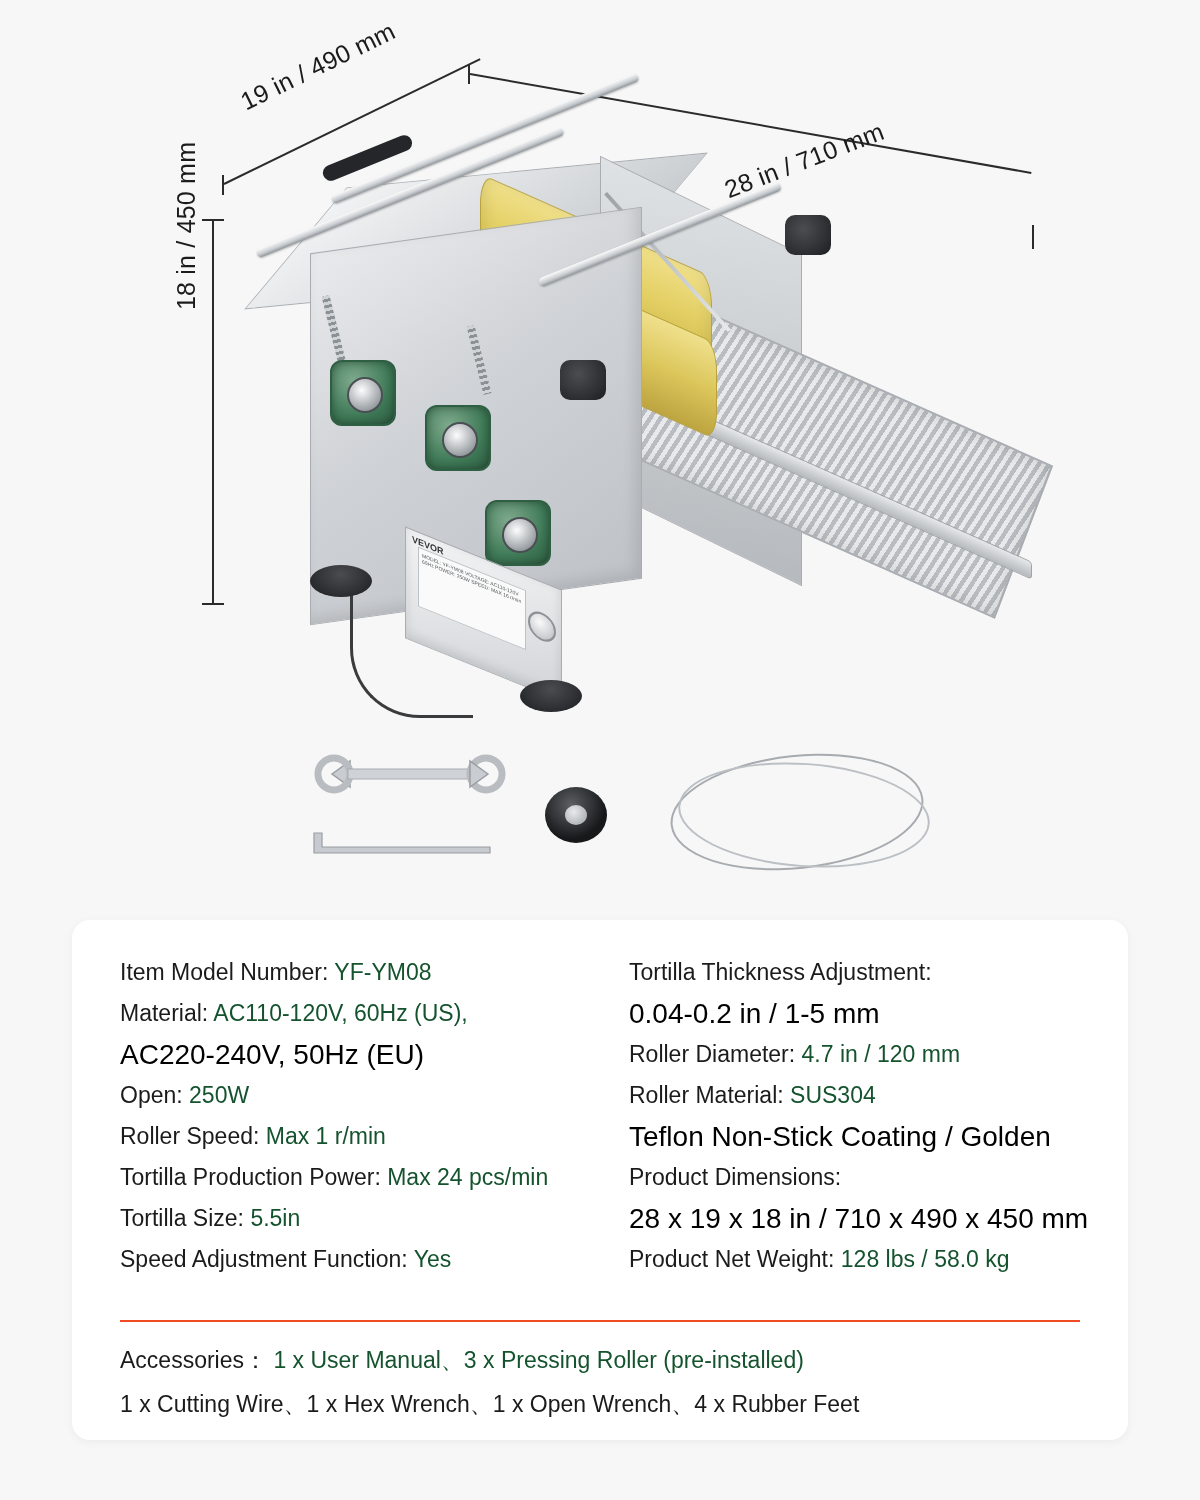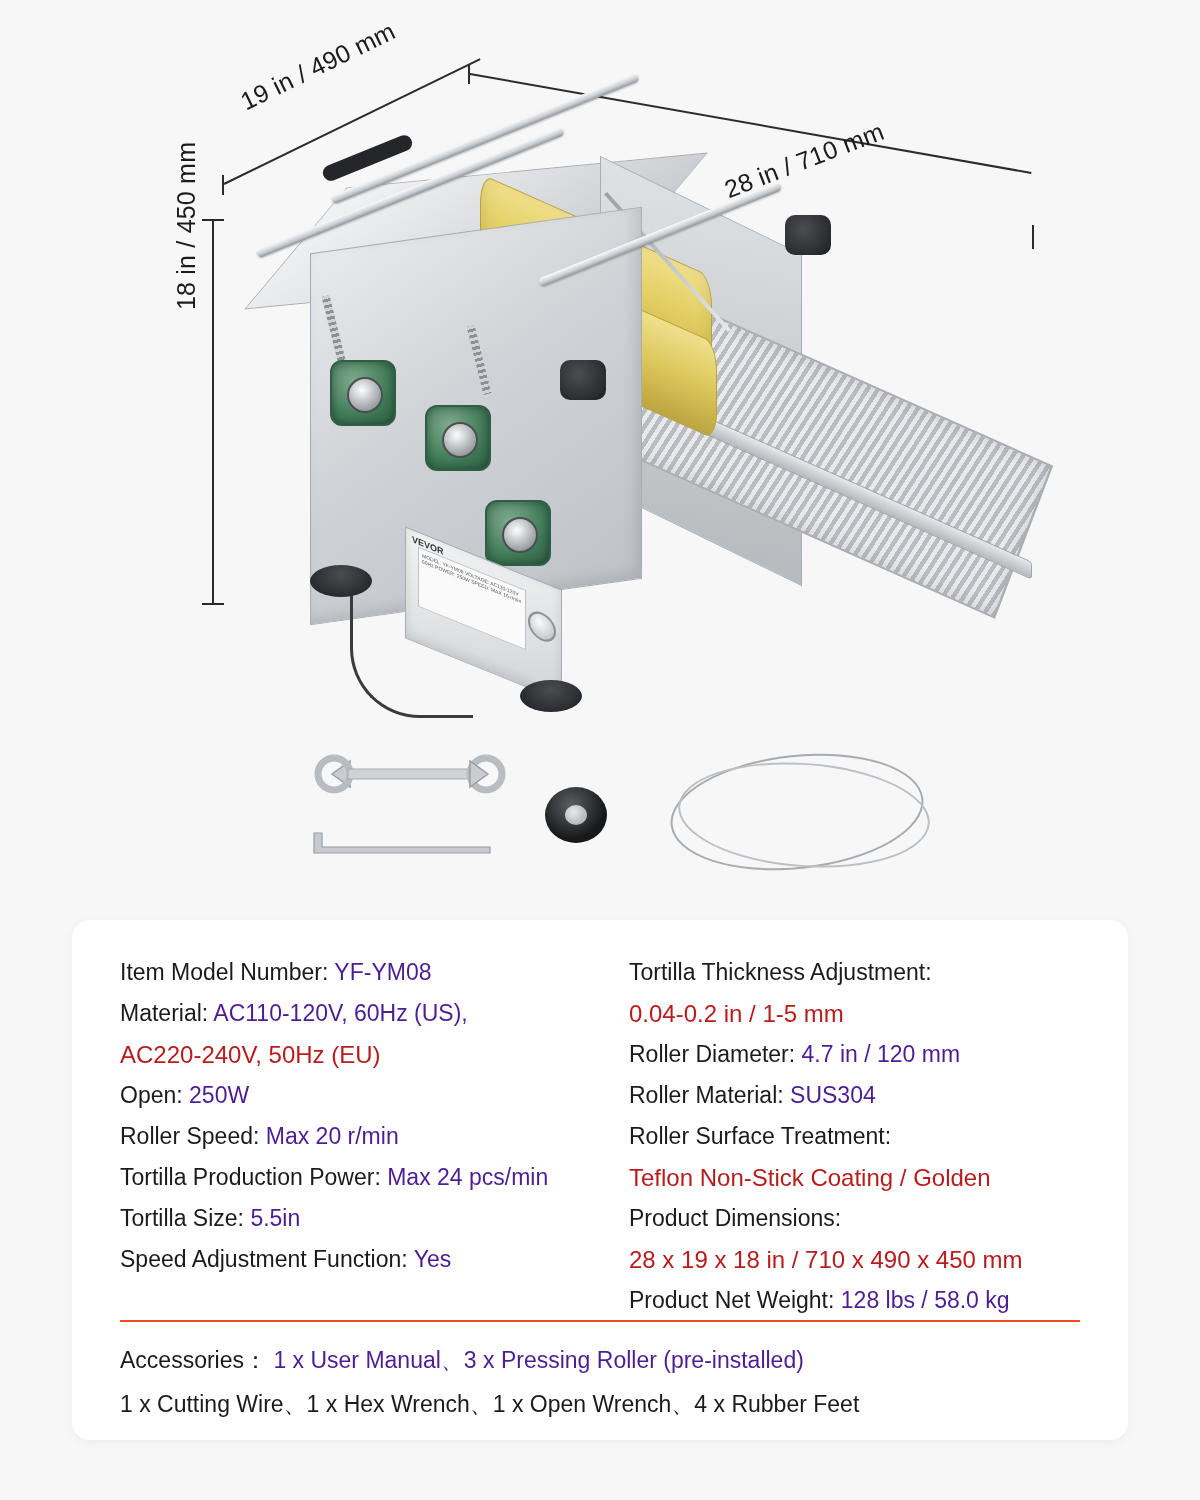--- a/index.html
+++ b/index.html
@@ -363,7 +363,7 @@
     white-space: nowrap;
   }
   .val {
-    color: #4c1d95;
+    color: #14532d;
   }
   .val-block {
     color: #b91c1c;

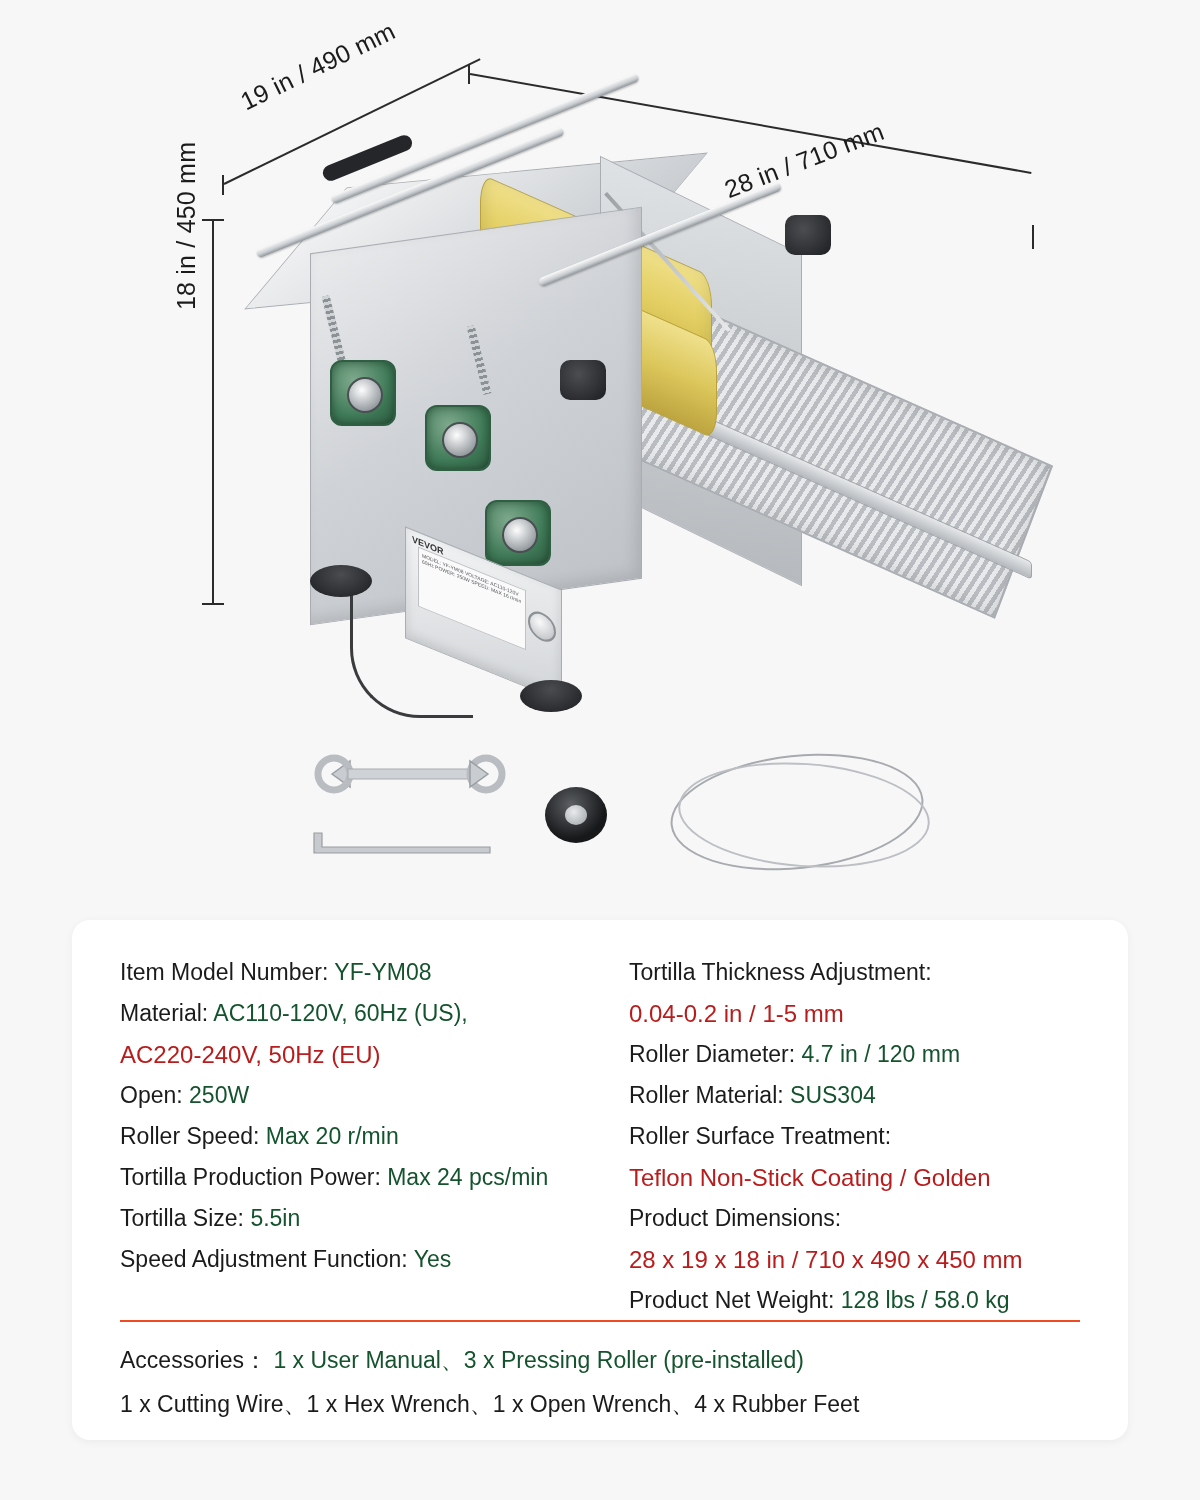--- a/index.html
+++ b/index.html
@@ -366,8 +366,8 @@
     color: #14532d;
   }
   .val-block {
-    color: #b91c1c;
-    font-size: 24px;
+    color: #000000;
+    font-size: 28px;
     line-height: 41px;
     white-space: nowrap;
   }

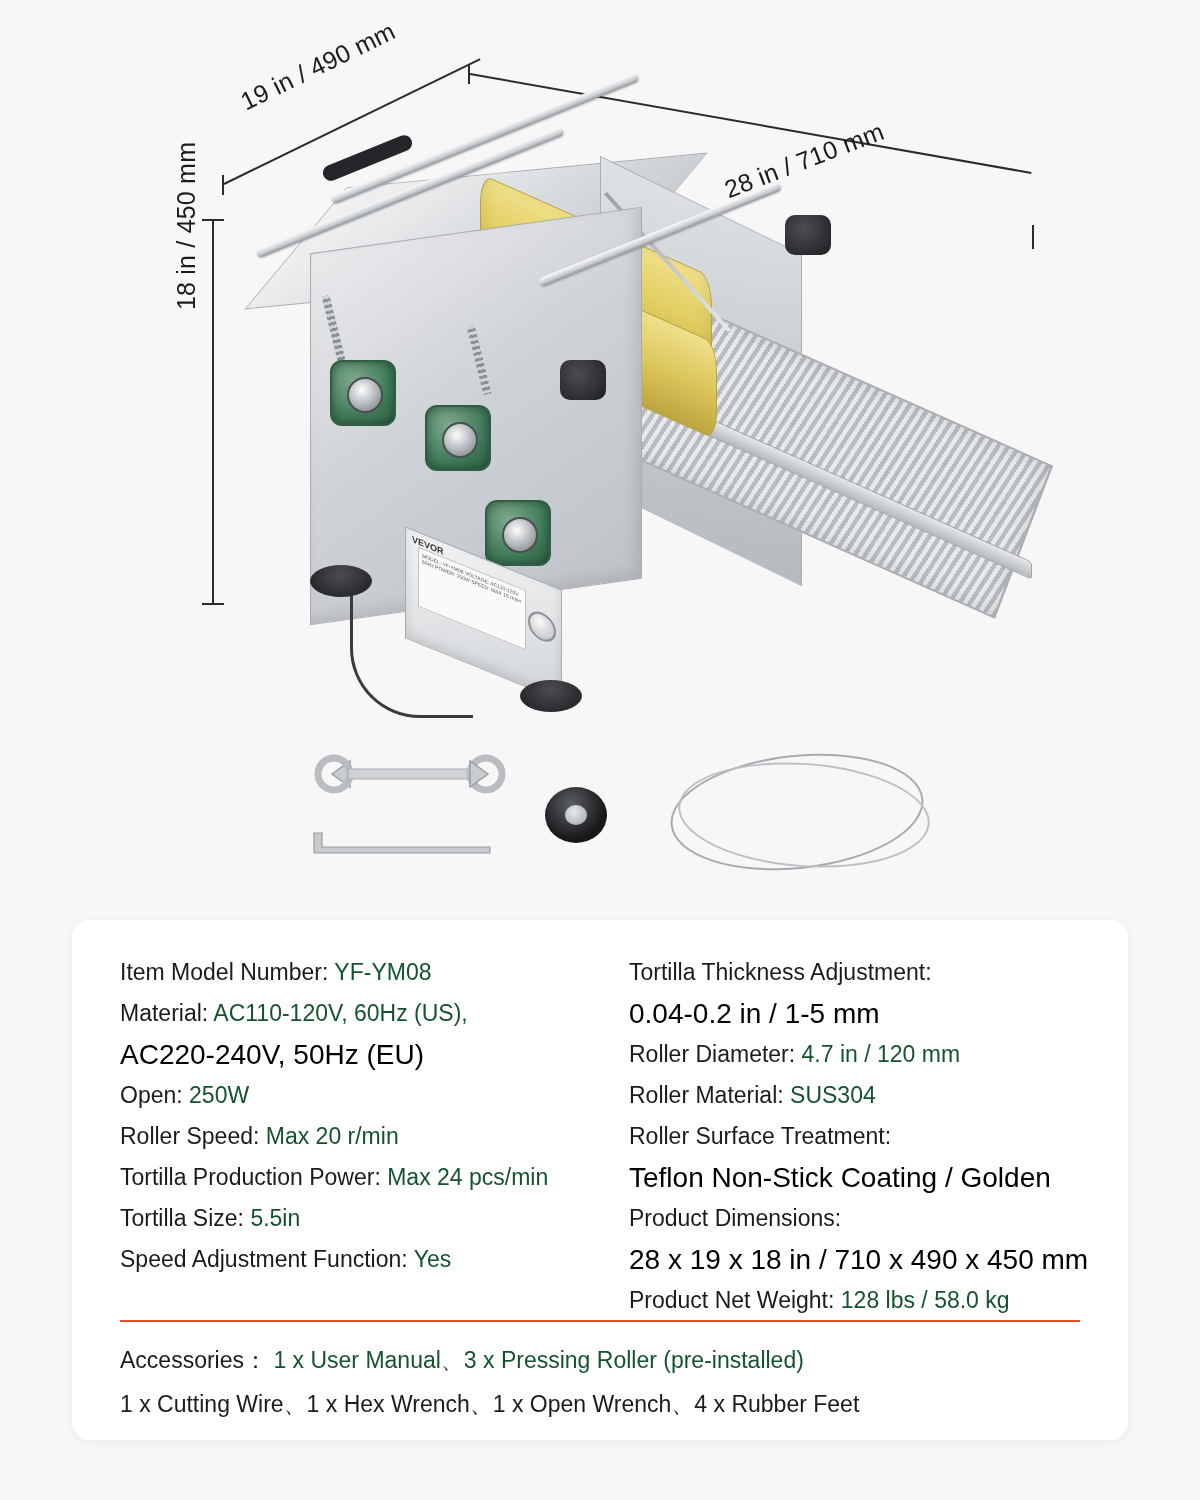--- a/index.html
+++ b/index.html
@@ -480,7 +480,7 @@
         </div>
         <div class="spec-line">
           <span>Roller Speed:</span>
-          <span class="val">Max 20 r/min</span>
+          <span class="val">Max 1 r/min</span>
         </div>
         <div class="spec-line">
           <span>Tortilla Production Power:</span>

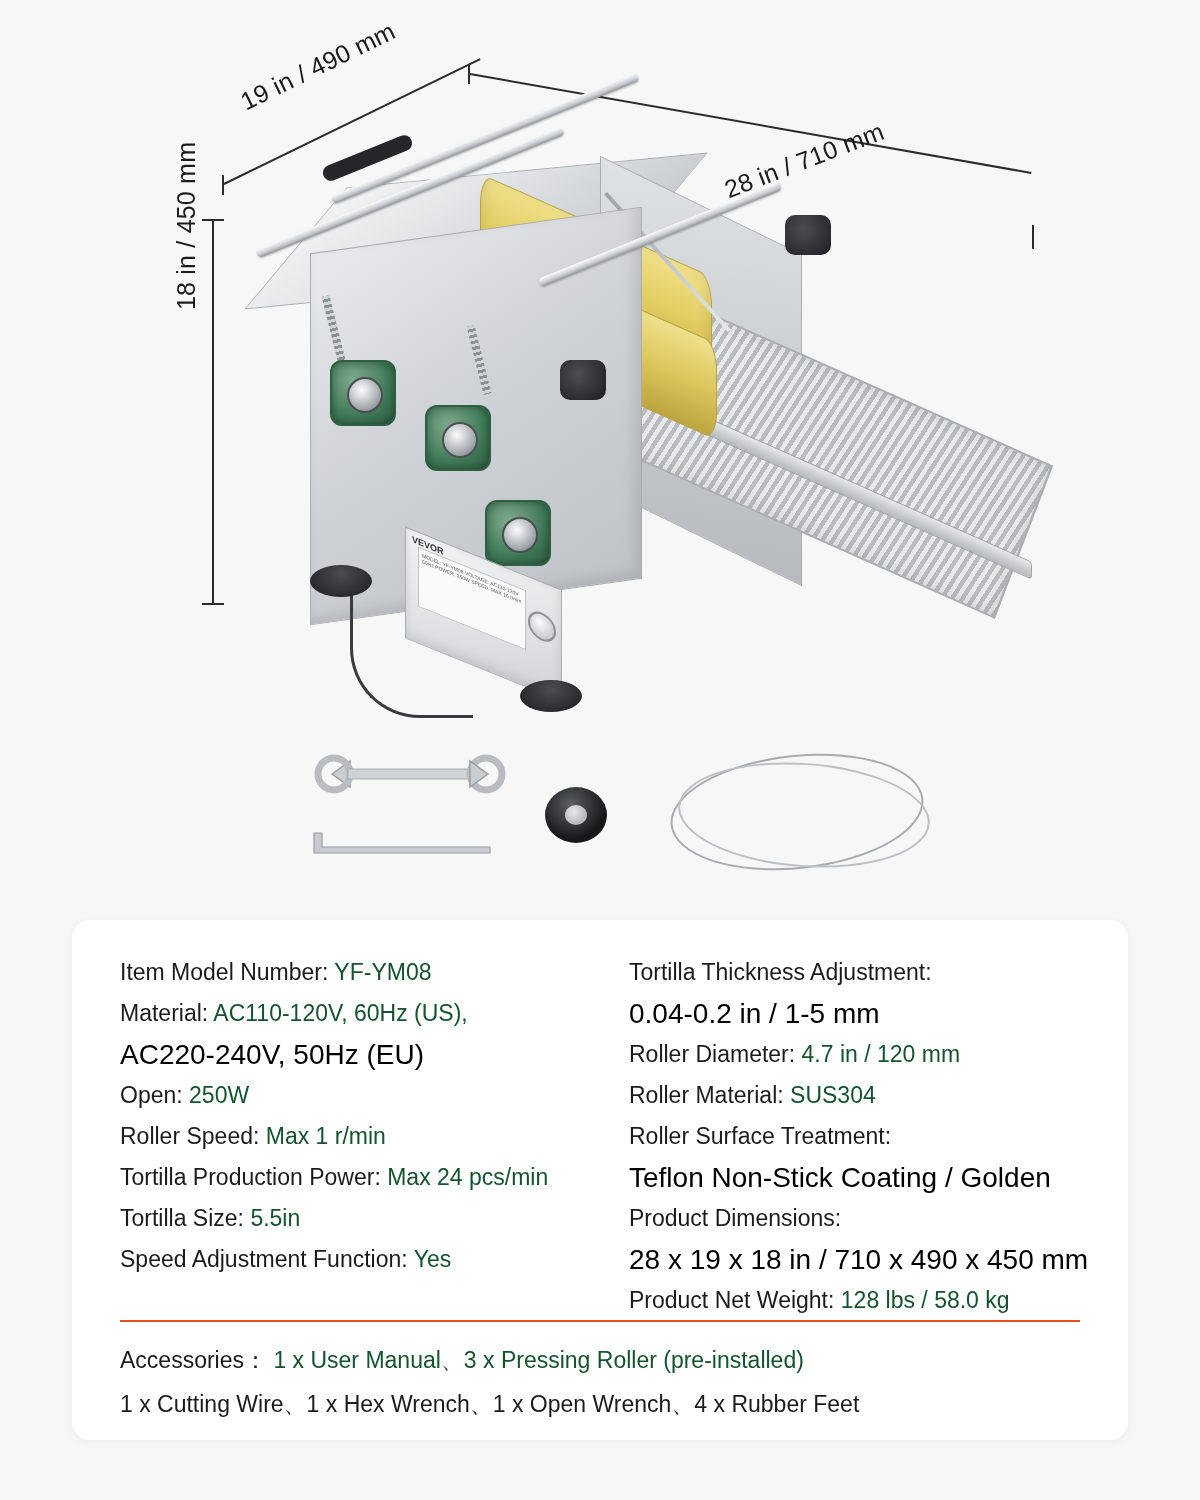--- a/index.html
+++ b/index.html
@@ -507,7 +507,6 @@
           <span>Roller Material:</span>
           <span class="val">SUS304</span>
         </div>
-        <div class="spec-line">Roller Surface Treatment:</div>
         <div class="val-block">Teflon Non-Stick Coating / Golden</div>
         <div class="spec-line">Product Dimensions:</div>
         <div class="val-block">28 x 19 x 18 in / 710 x 490 x 450 mm</div>

